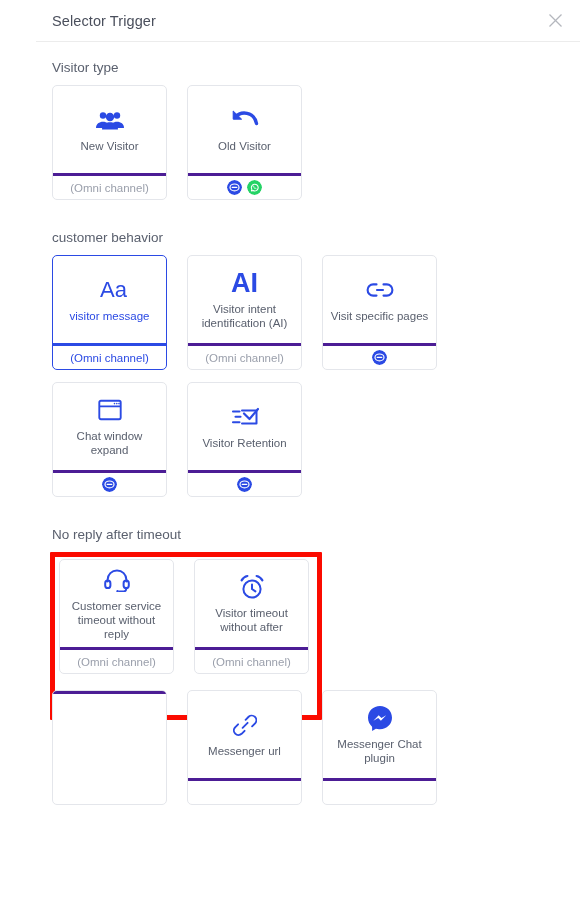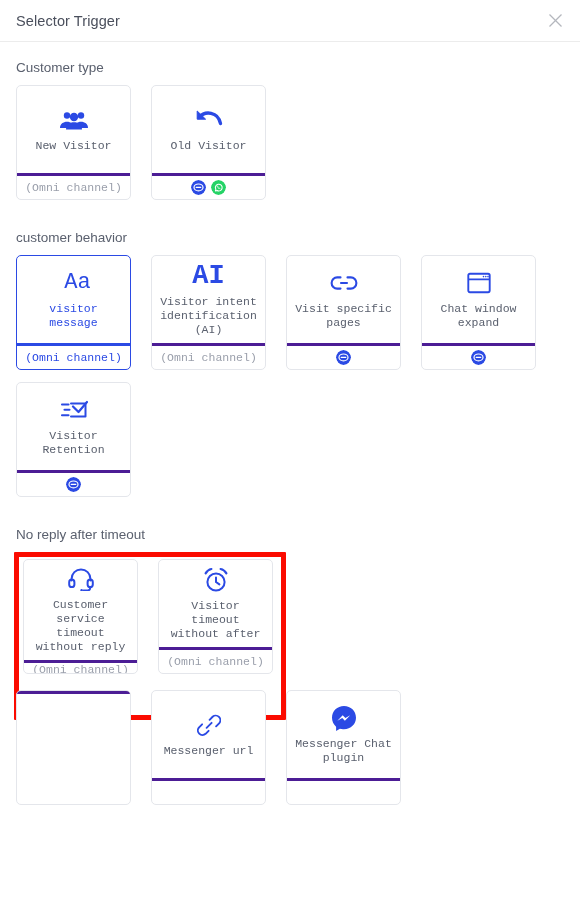--- a/index.html
+++ b/index.html
@@ -9,7 +9,7 @@
     font-family: "Liberation Sans", sans-serif;
     overflow: hidden;
   }
-  .modal { width: 580px; height: 774px; position: relative; background:#fff; }
+  .modal { width: 580px; height: 774px; position: relative; background:#fff;padding-left:36px; }
 
   
   .modal-header {

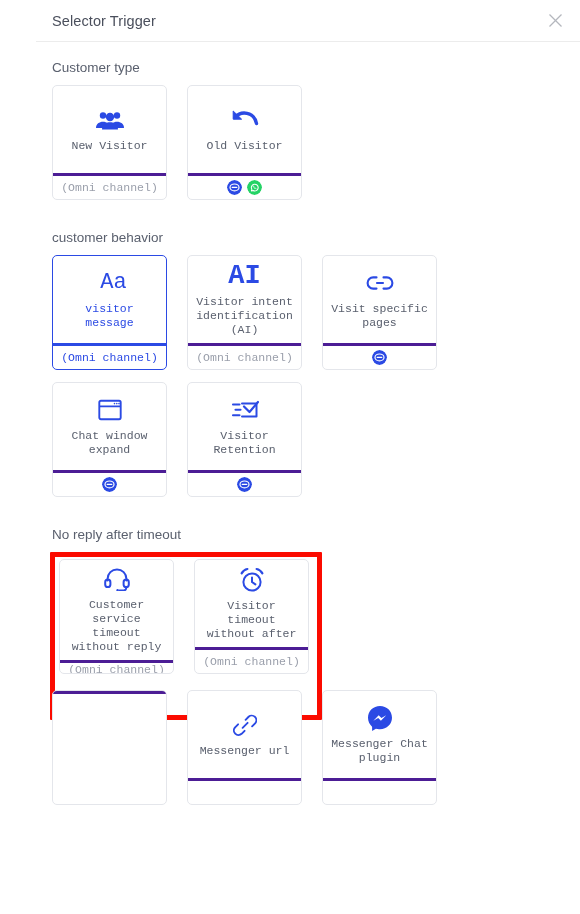--- a/index.html
+++ b/index.html
@@ -116,7 +116,7 @@
 
   <div class="modal-body" id="body-root">
       <div class="section">
-        <div class="section-label">Customer type</div>
+        <div class="section-label">Visitor type</div>
         <div class="">
           <div class="cards">
             <div class="card">

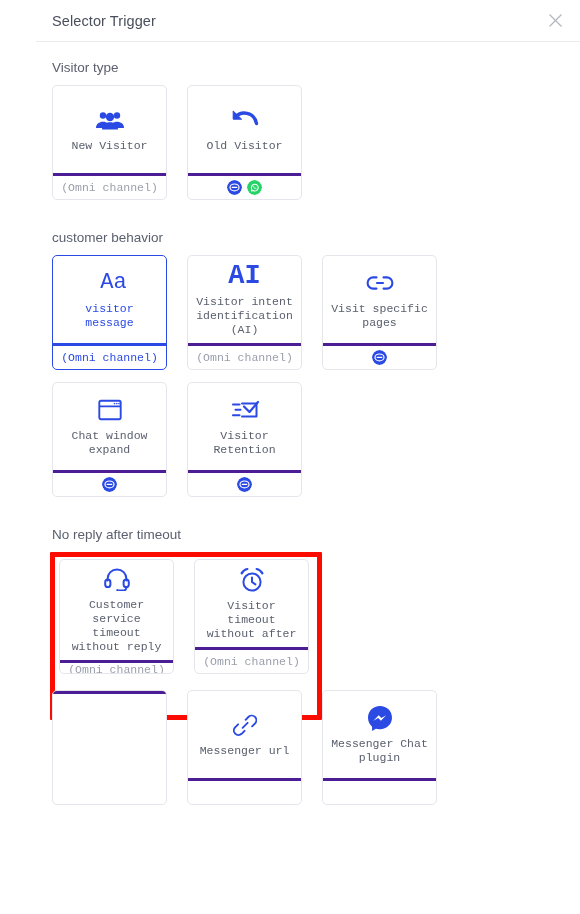--- a/index.html
+++ b/index.html
@@ -40,7 +40,7 @@
     margin: 18px 0 10px 0;
   }
   .cards {
-    display: flex; flex-wrap: wrap; gap: 0; font-family: Liberation Mono, monospace;
+    display: flex; flex-wrap: wrap; gap: 0;
   }
   .card {
     width: 115px; height: 115px;

